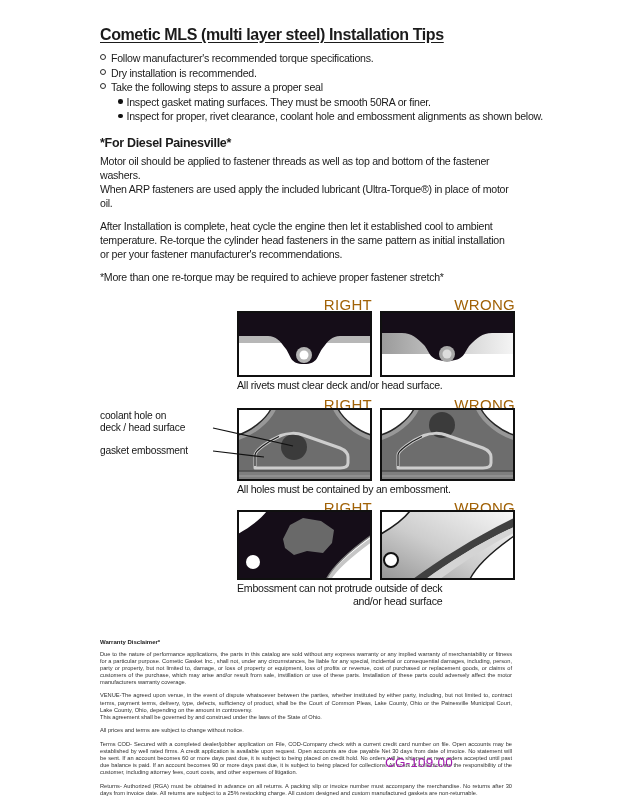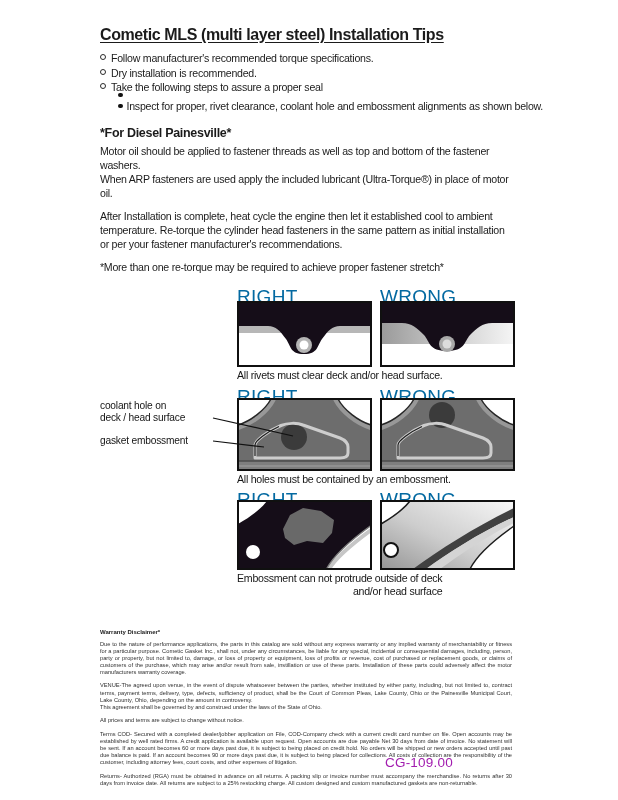--- a/index.html
+++ b/index.html
@@ -62,6 +62,7 @@
       </div>
       <div class="tip-row sub">
         <span class="b-fill"></span>
+        <span>Inspect gasket mating surfaces.  They must be smooth 50RA or finer.</span>
       </div>
       <div class="tip-row sub">
         <span class="b-fill"></span>

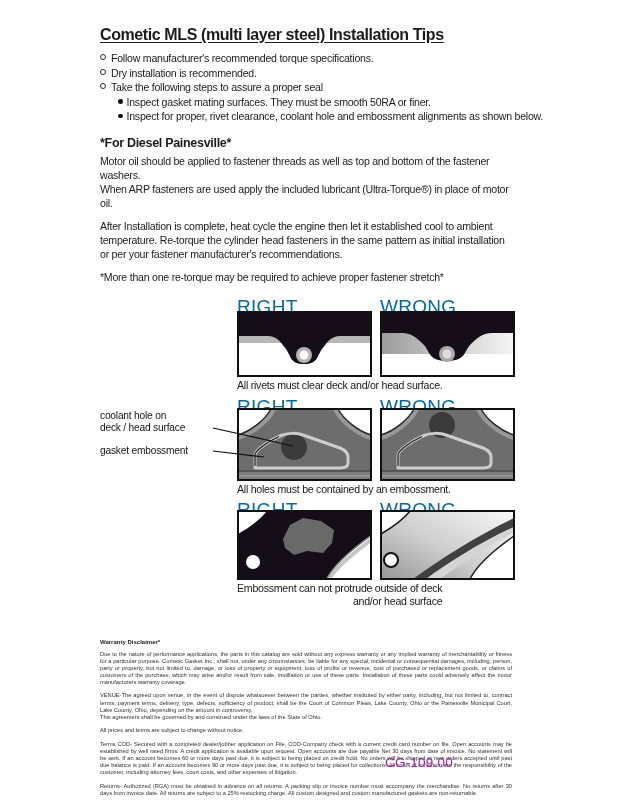--- a/index.html
+++ b/index.html
@@ -22,8 +22,8 @@
   .para{font-size:10.6px;letter-spacing:-0.25px;line-height:14px;margin:0 0 9px 0;white-space:pre-line;}
 
   .figures{position:relative;height:318px;margin-top:4px;}
-  .fig-label{position:absolute;width:135px;text-align:left;font-size:19px;
-             letter-spacing:0.3px;color:#0369a1;}
+  .fig-label{position:absolute;width:135px;text-align:right;font-size:15px;
+             letter-spacing:0.3px;color:#a16207;}
   .fig-box{position:absolute;width:135px;line-height:0;}
   .fig-caption{position:absolute;left:137px;font-size:10.6px;letter-spacing:-0.25px;
                line-height:13px;white-space:pre-line;color:#161616;text-align:right;}

